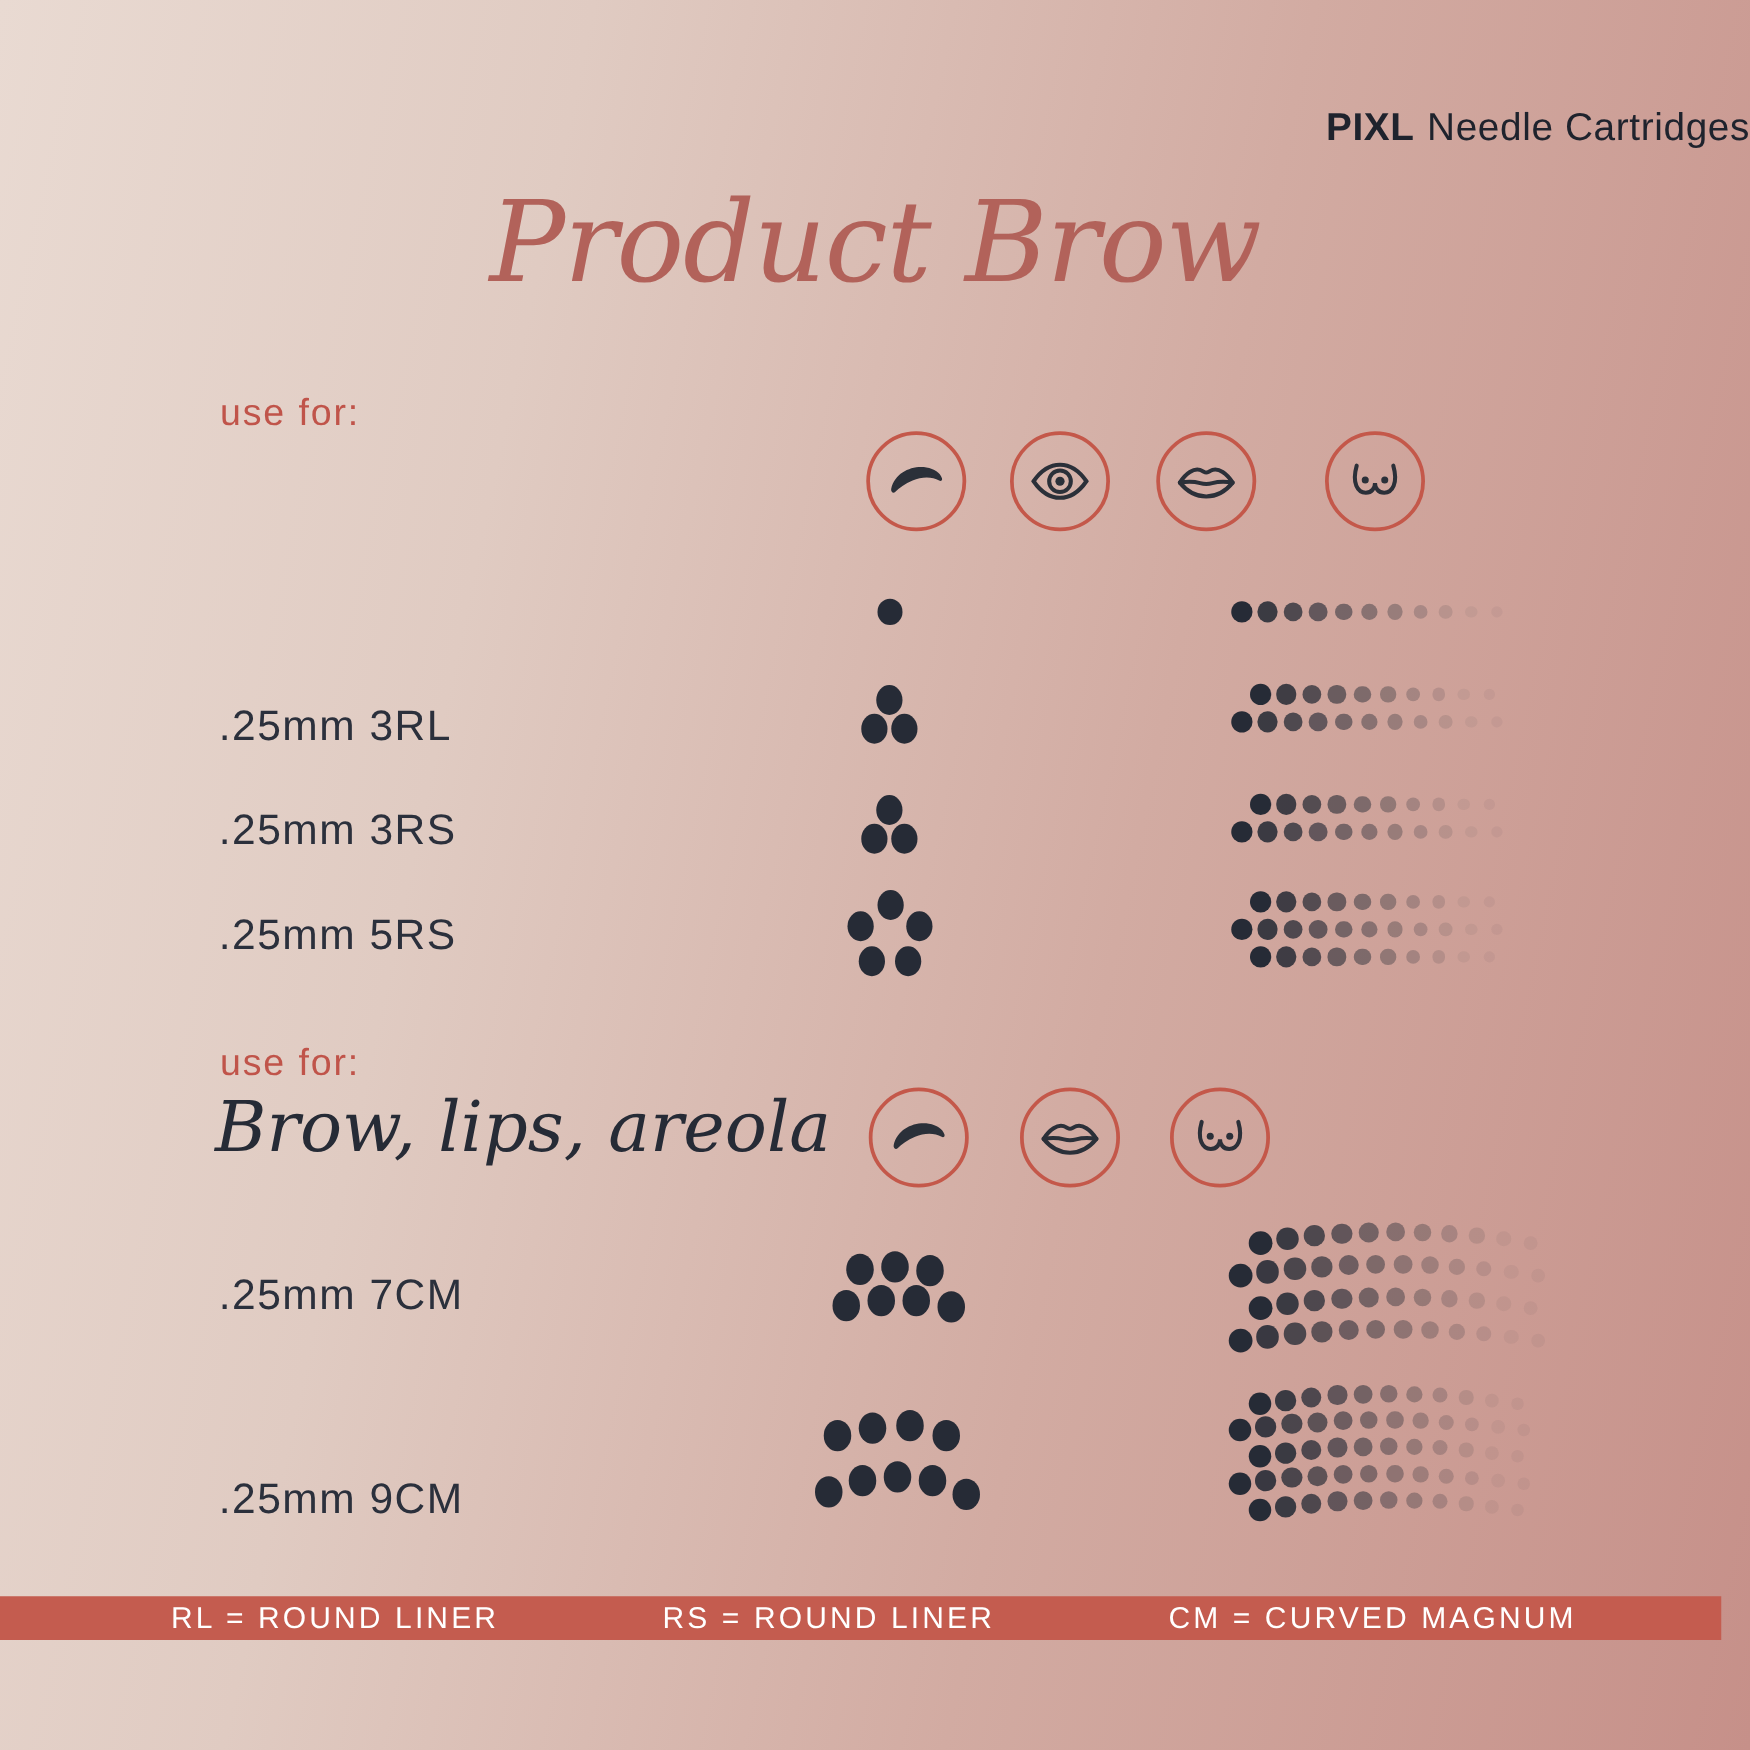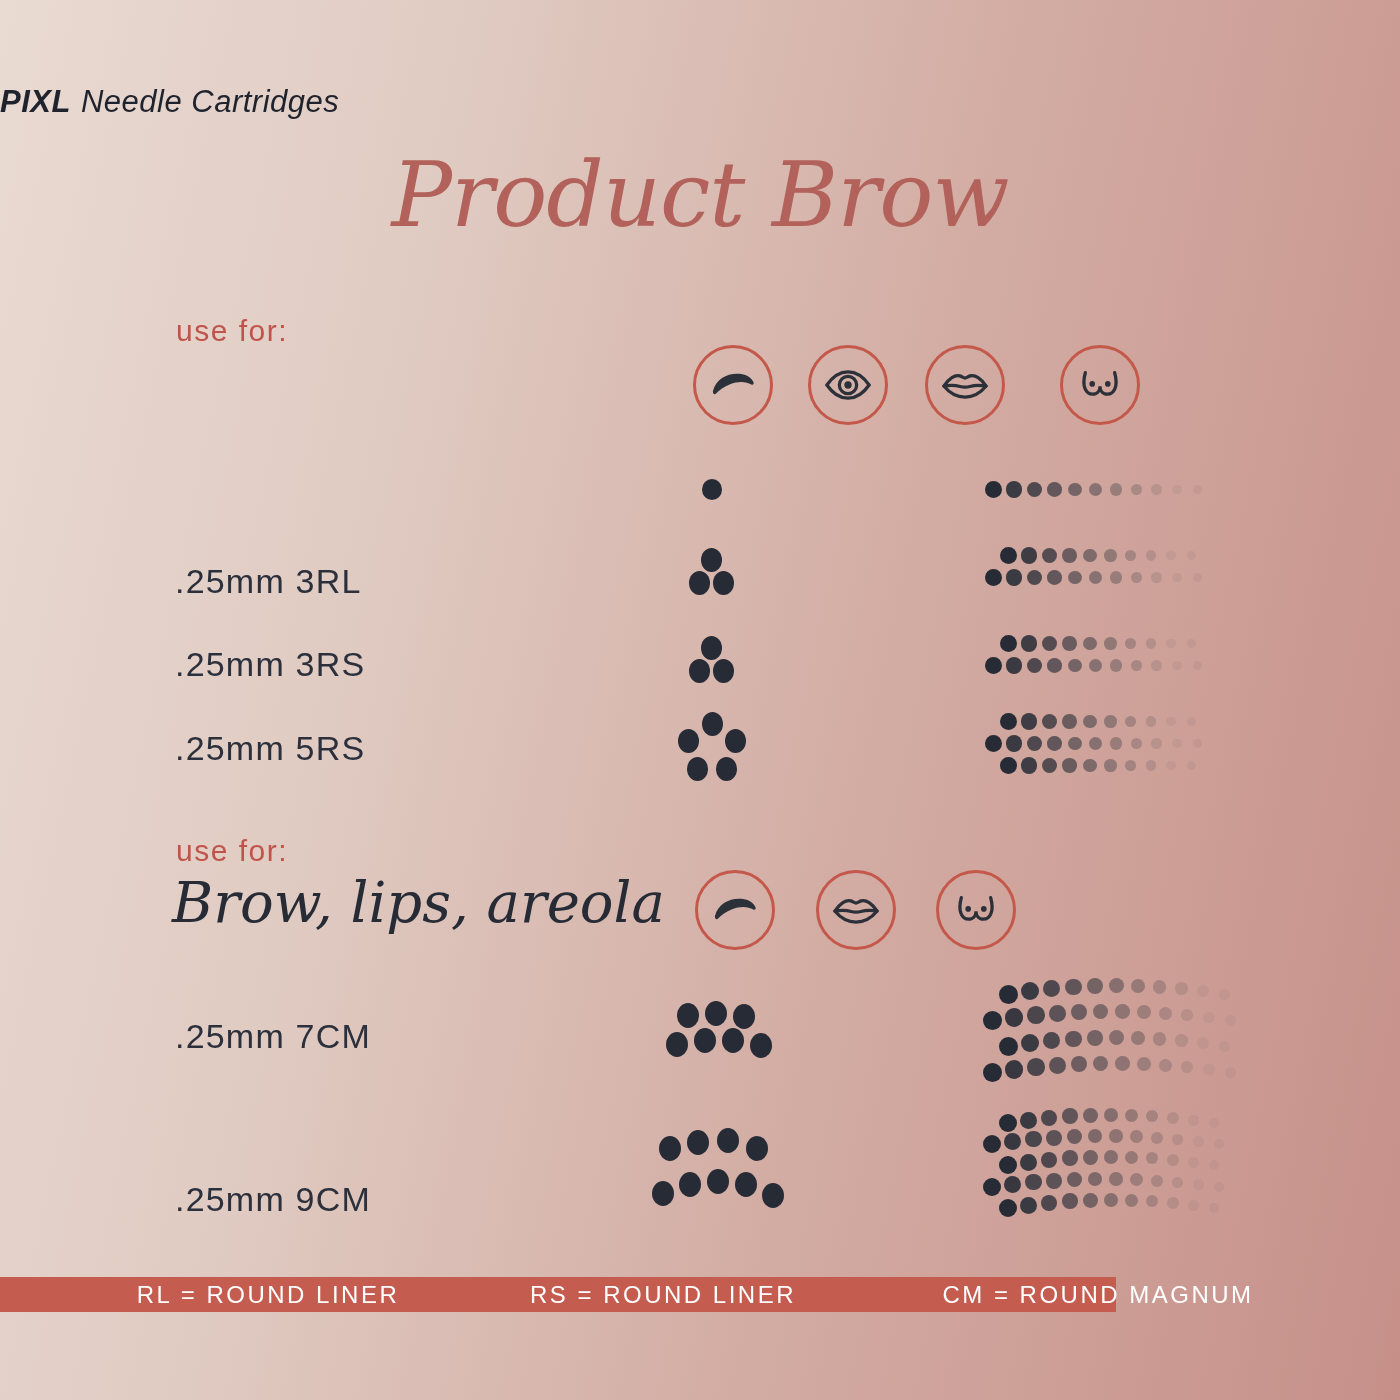--- a/index.html
+++ b/index.html
@@ -8,7 +8,7 @@
     background:linear-gradient(102deg,#e9dad2 0%,#e0cbc2 28%,#d2aba2 62%,#c69089 100%);
     font-family:"Liberation Sans",sans-serif;color:#262b36;
   }
-  .subtitle{position:absolute;left:0;right:0;top:84px;text-align:left;font-size:31px;color:#1f232d;letter-spacing:.5px;font-style:italic;}
+  .subtitle{position:absolute;left:0;right:0;top:84px;text-align:right;font-size:31px;color:#1f232d;letter-spacing:.5px;}
   .subtitle .brand{font-weight:700;margin-right:10px;}
   .title{position:absolute;left:0;right:0;top:142px;margin:0;text-align:center;
     font-family:"DejaVu Serif",serif;font-style:italic;font-weight:400;font-size:90px;color:#b2625a;letter-spacing:-1px;}

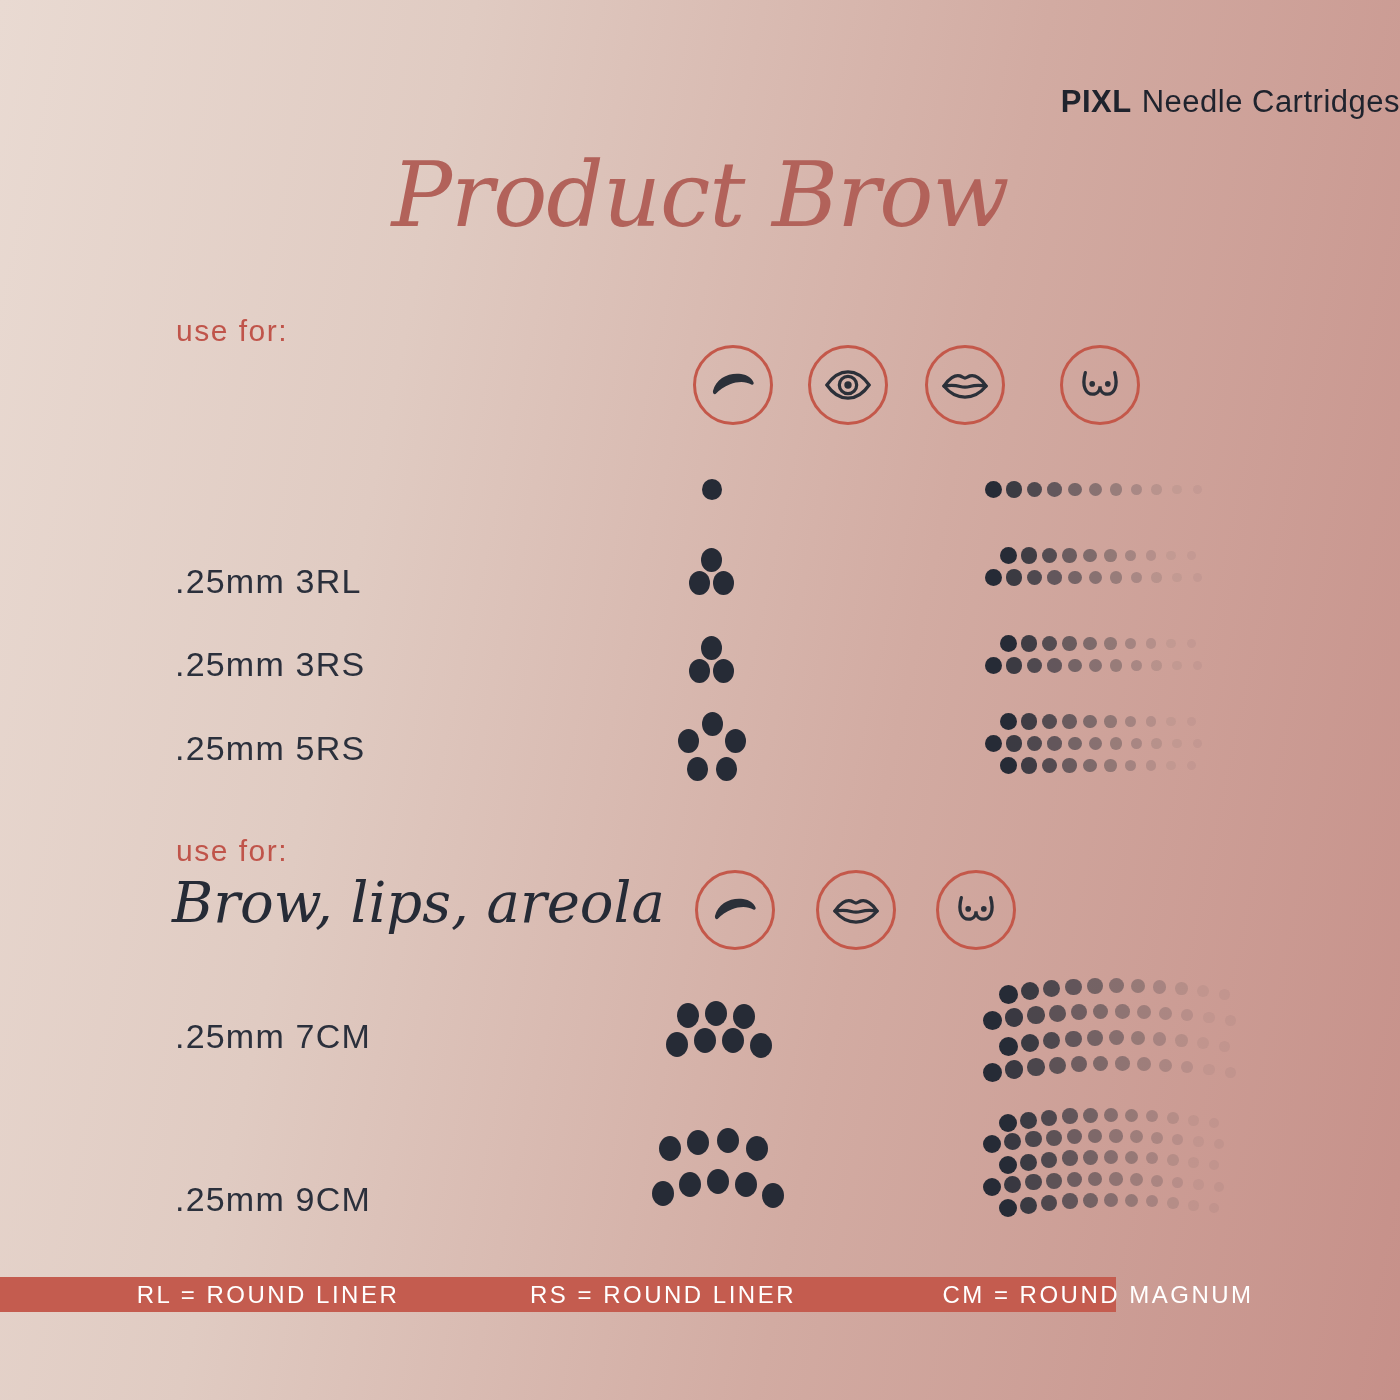--- a/index.html
+++ b/index.html
@@ -29,7 +29,7 @@
   .c3{left:677px;top:712px}.c4{left:666px;top:1001px}.c5{left:652px;top:1128px}
   .f0{left:985px;top:481px}.f1{left:985px;top:547px}.f2{left:985px;top:635px}
   .f3{left:985px;top:713px}.f4{left:983px;top:976px}.f5{left:983px;top:1106px}
-  .legend{position:absolute;left:0;top:1277px;width:1116px;height:35px;background:#c45c4f;}
+  .legend{position:absolute;left:0;top:1277px;width:1377px;height:35px;background:#c45c4f;}
   .legend span{position:absolute;top:50%;transform:translate(-50%,-50%);color:#ffffff;font-size:24px;
     letter-spacing:2.5px;font-weight:500;white-space:nowrap;}
   .l0{left:268px}.l1{left:663px}.l2{left:1098px}

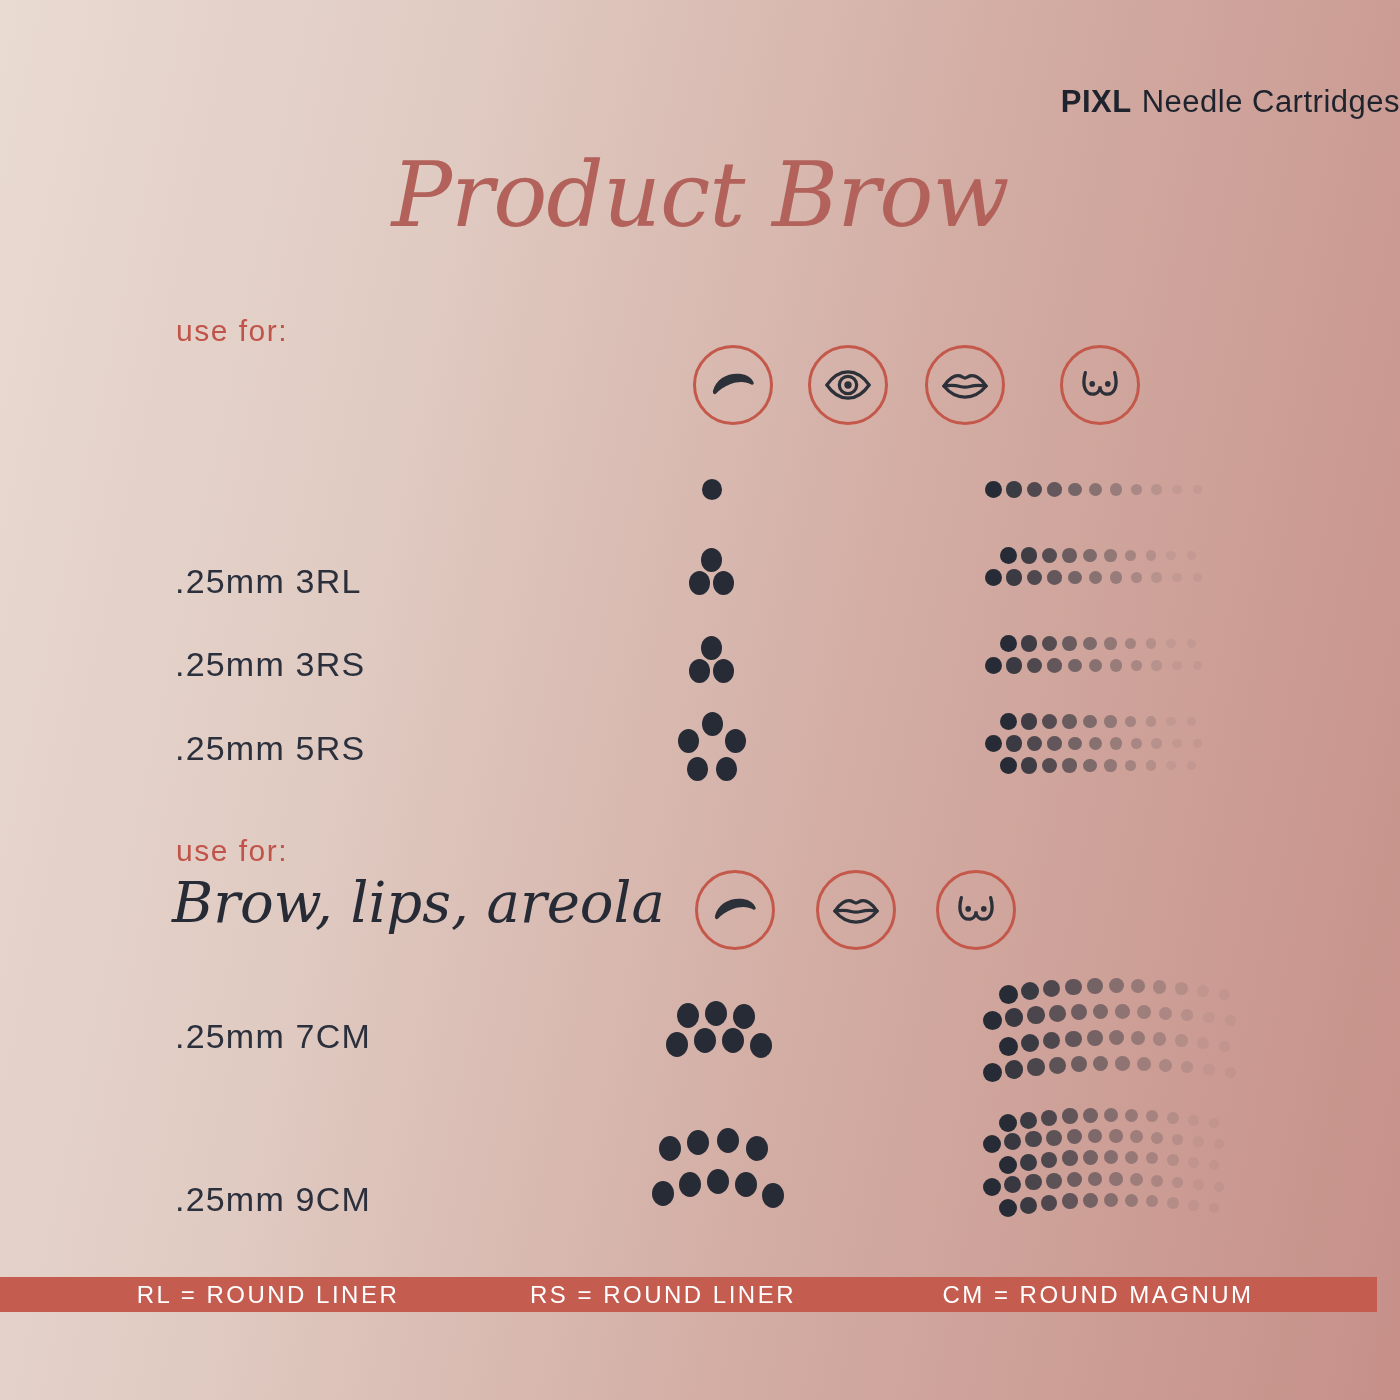--- a/index.html
+++ b/index.html
@@ -348,7 +348,7 @@
   <div class="legend">
     <span class="l0">RL = ROUND LINER</span>
     <span class="l1">RS = ROUND LINER</span>
-    <span class="l2">CM = ROUND MAGNUM</span>
+    <span class="l2">CM = CURVED MAGNUM</span>
   </div>
 
 </div>

